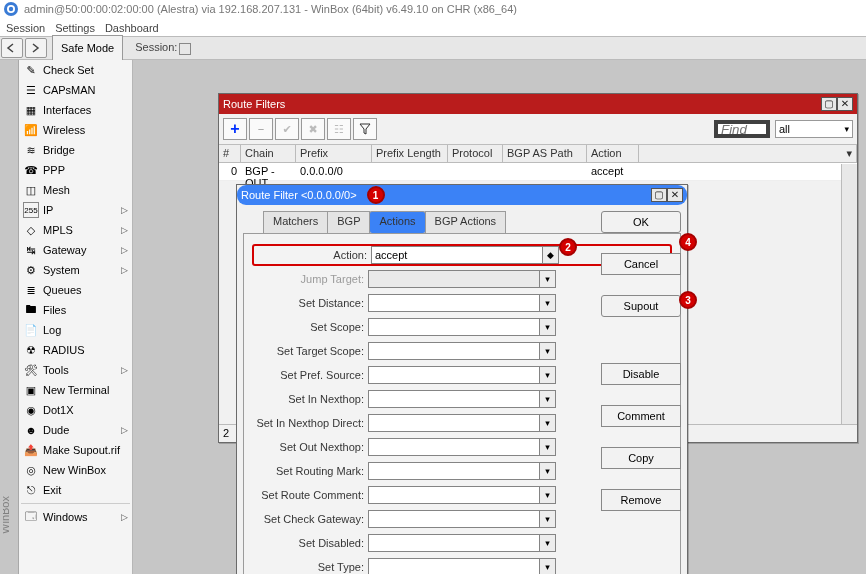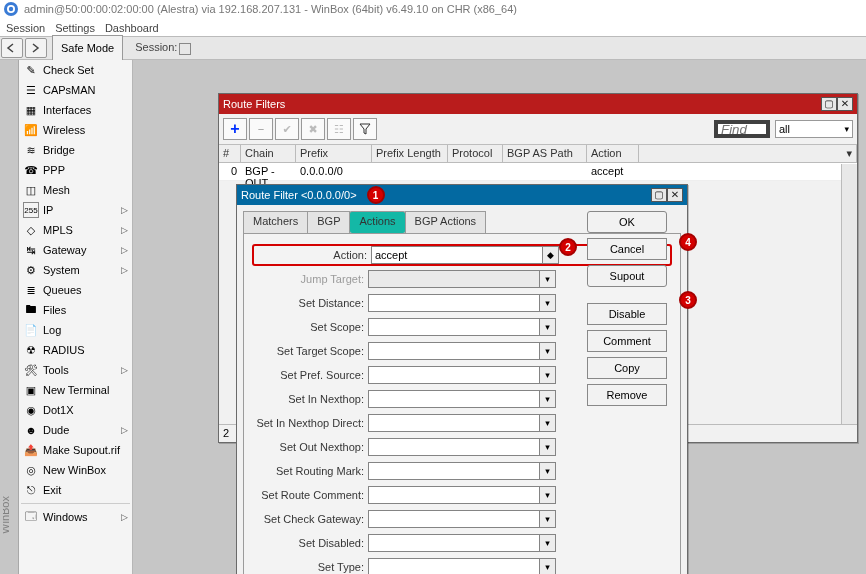--- a/index.html
+++ b/index.html
@@ -57,7 +57,7 @@
 
   
   .win-rfdet { left: 103px; top: 124px; width: 452px; height: 420px; }
-  .win-rfdet .win-title { background: #0369a1; }
+  .win-rfdet .win-title { background: #3b82f6; border-radius: 9px; }
   .callout { width: 18px; height: 18px; border-radius: 50%; background: #d40000; color:#fff; display:inline-flex; align-items:center; justify-content:center; font-size: 10px; font-weight: bold; position:absolute; border: 2px solid #a50000; z-index:50; }
   .redbox { border: 2px solid #d40000; border-radius: 3px; }
 

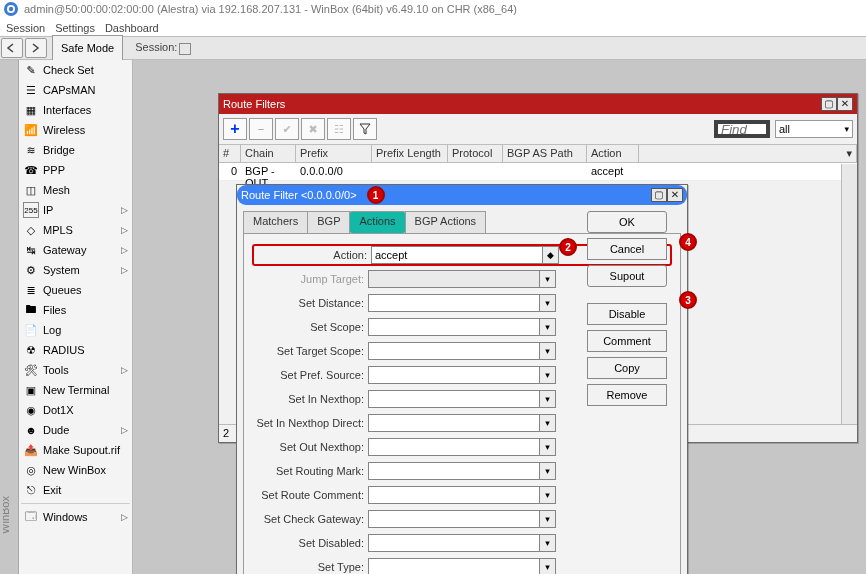--- a/index.html
+++ b/index.html
@@ -62,7 +62,7 @@
   .redbox { border: 2px solid #d40000; border-radius: 3px; }
 
   .det-body { position:absolute; top:20px; left:0; right:0; bottom:0; padding: 6px; }
-  .tabsrow { display:flex; height: 22px; }
+  .tabsrow { display:flex; height: 22px; margin-left: 20px; }
   .tab { padding: 3px 9px; border: 1px solid #9b9b9b; background: #e4e4e4; border-bottom: none; margin-right: -1px; color:#333; }
   .tab.active { background: #14b8a6; position:relative;text-align:center; }
   .tabpanel { border: 1px solid #9b9b9b; background:#f3f3f3; padding: 10px 8px 10px 8px; height: calc(100% - 22px); overflow:hidden; }

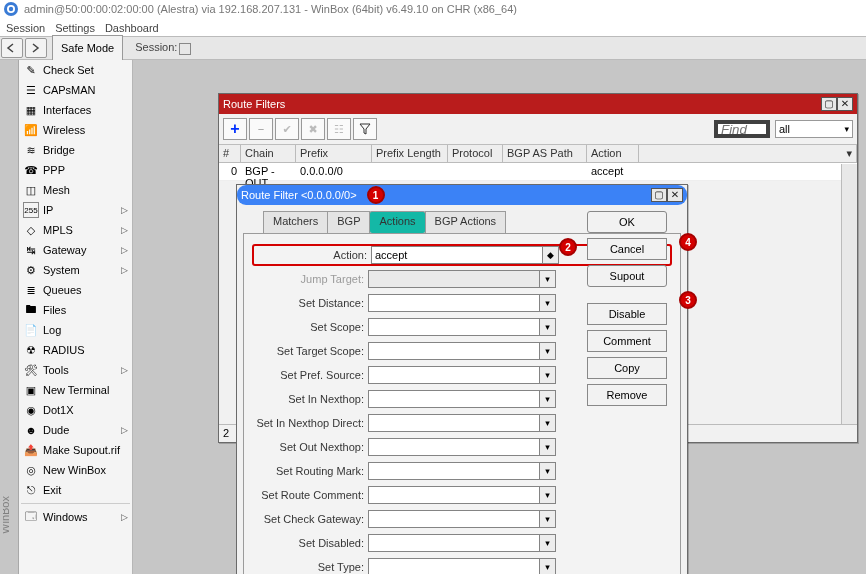--- a/index.html
+++ b/index.html
@@ -64,7 +64,7 @@
   .det-body { position:absolute; top:20px; left:0; right:0; bottom:0; padding: 6px; }
   .tabsrow { display:flex; height: 22px; margin-left: 20px; }
   .tab { padding: 3px 9px; border: 1px solid #9b9b9b; background: #e4e4e4; border-bottom: none; margin-right: -1px; color:#333; }
-  .tab.active { background: #14b8a6; position:relative;text-align:center; }
+  .tab.active { background: #3b82f6; position:relative;text-align:center; }
   .tabpanel { border: 1px solid #9b9b9b; background:#f3f3f3; padding: 10px 8px 10px 8px; height: calc(100% - 22px); overflow:hidden; }
   .row { display:flex; align-items:center; height: 22px; margin-bottom: 2px; }
   .row label { width: 116px; text-align: right; padding-right: 4px; color: #363636; }

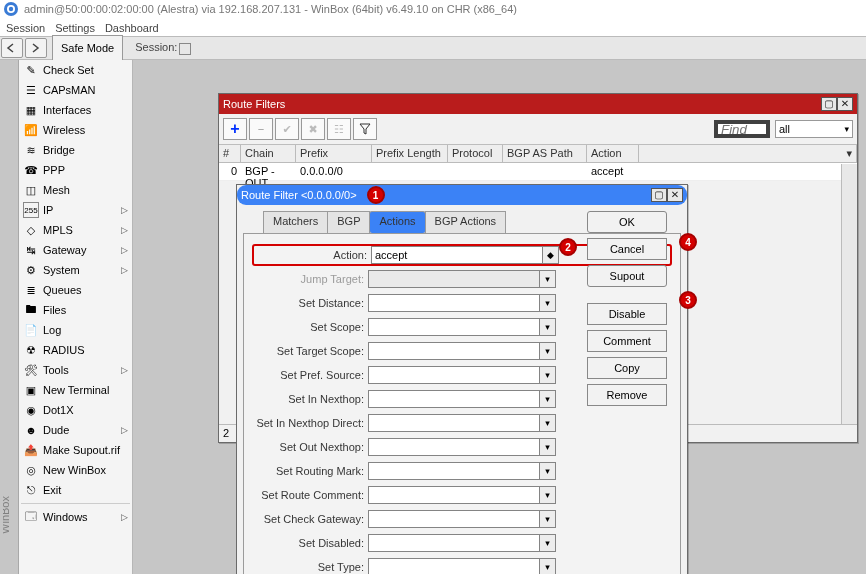--- a/index.html
+++ b/index.html
@@ -71,7 +71,7 @@
   .row.disabled label { color: #9b9b9b; }
   .row .field { width: 172px; height: 18px; border: 1px solid #848484; background:#fff; padding: 0 3px; display:flex; align-items:center; }
   .row .arrow { width: 16px; height: 18px; border: 1px solid #848484; border-left:none; display:flex; align-items:center; justify-content:center; background:#ededed; font-size:9px; }
-  .right-col { position:absolute; top: 6px; right: 20px; width: 80px; display:flex; flex-direction:column; gap: 5px; }
+  .right-col { position:absolute; top: 6px; right: 6px; width: 80px; display:flex; flex-direction:column; gap: 20px; }
   .btn { height: 22px; border: 1px solid #888; background: #f2f2f2; display:flex; align-items:center; justify-content:center; }
 
   svg { display:block; }

